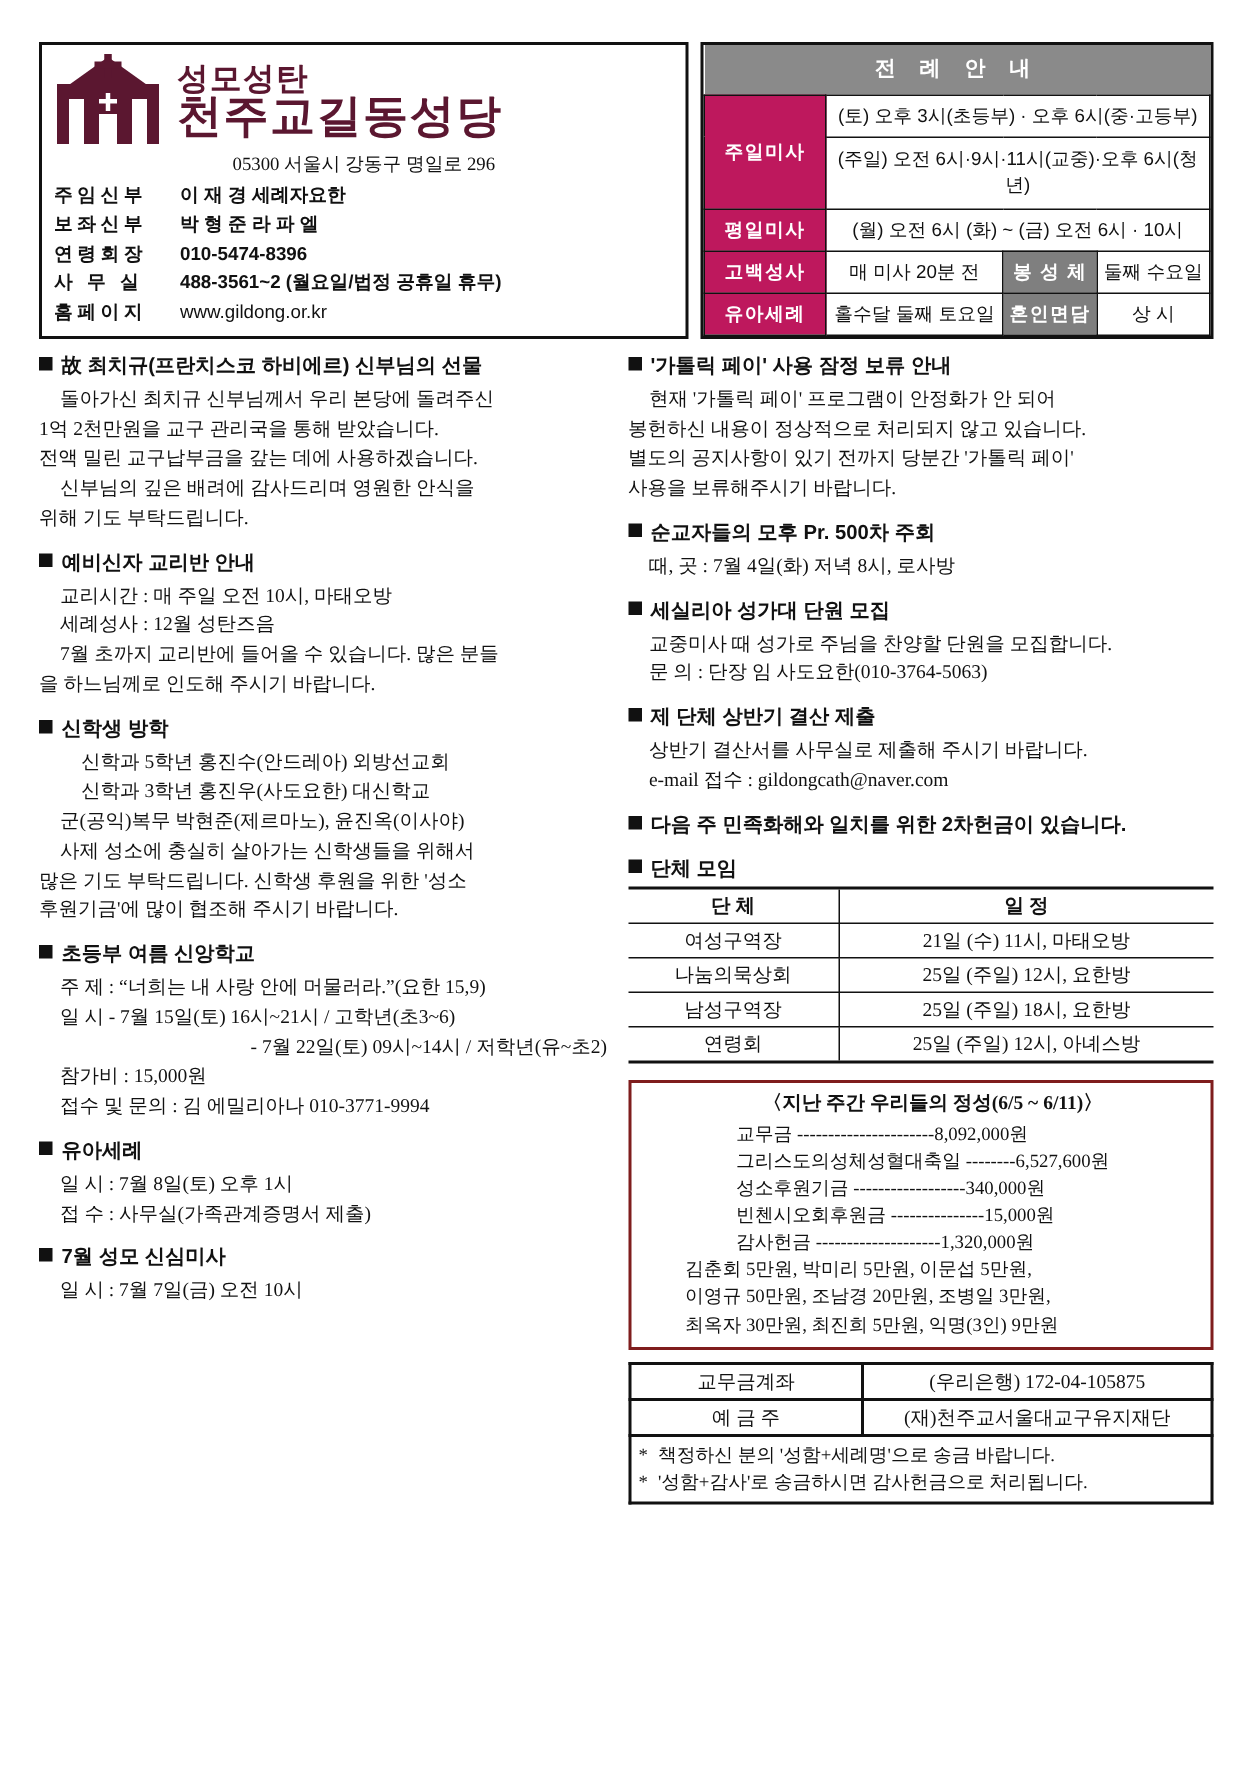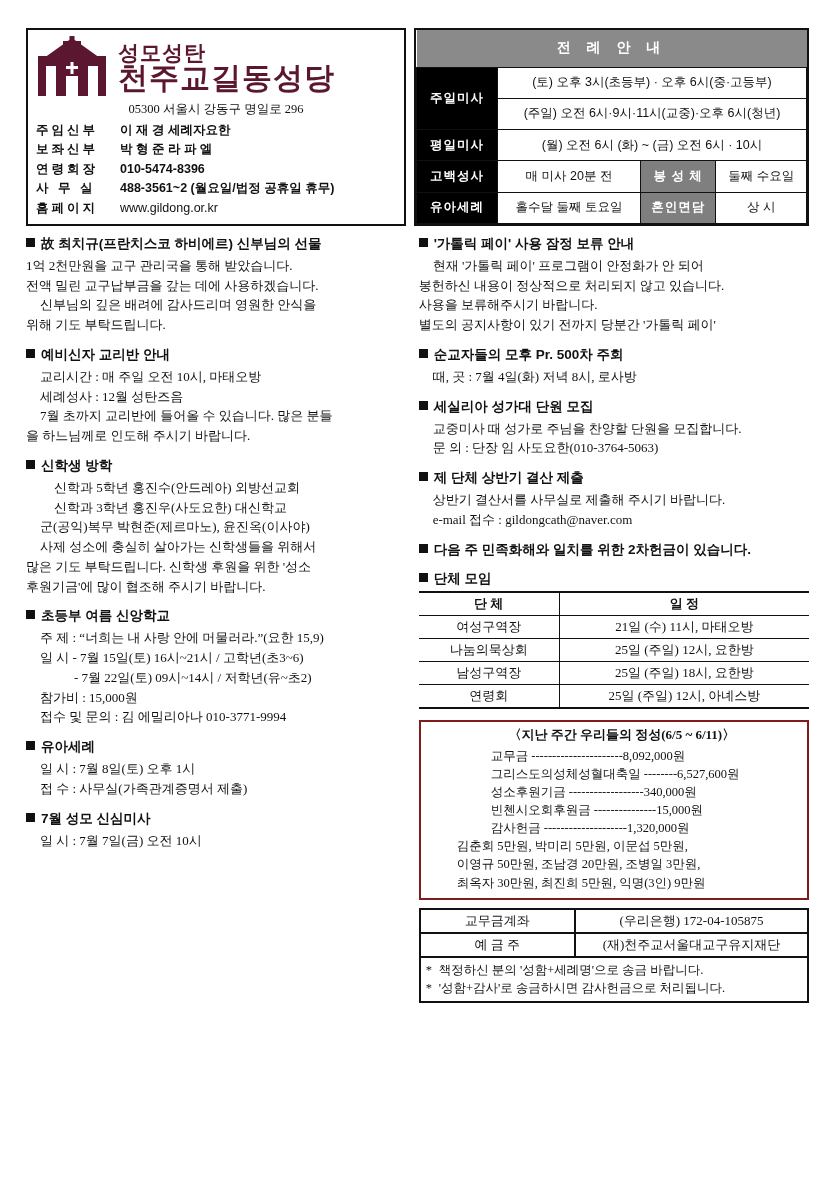--- a/index.html
+++ b/index.html
@@ -8,7 +8,7 @@
 
   
   .header{display:flex;gap:8px;align-items:stretch;}
-  .hl{width:380px;border:2px solid #111;box-sizing:border-box;padding:6px 8px 6px 8px;}
+  .hl{width:433px;border:2px solid #111;box-sizing:border-box;padding:6px 8px 6px 8px;}
   .logo-row{display:flex;align-items:center;gap:10px;margin-bottom:2px;}
   .logo{width:72px;height:62px;position:relative;flex:0 0 auto;}
   .logo svg{display:block;}

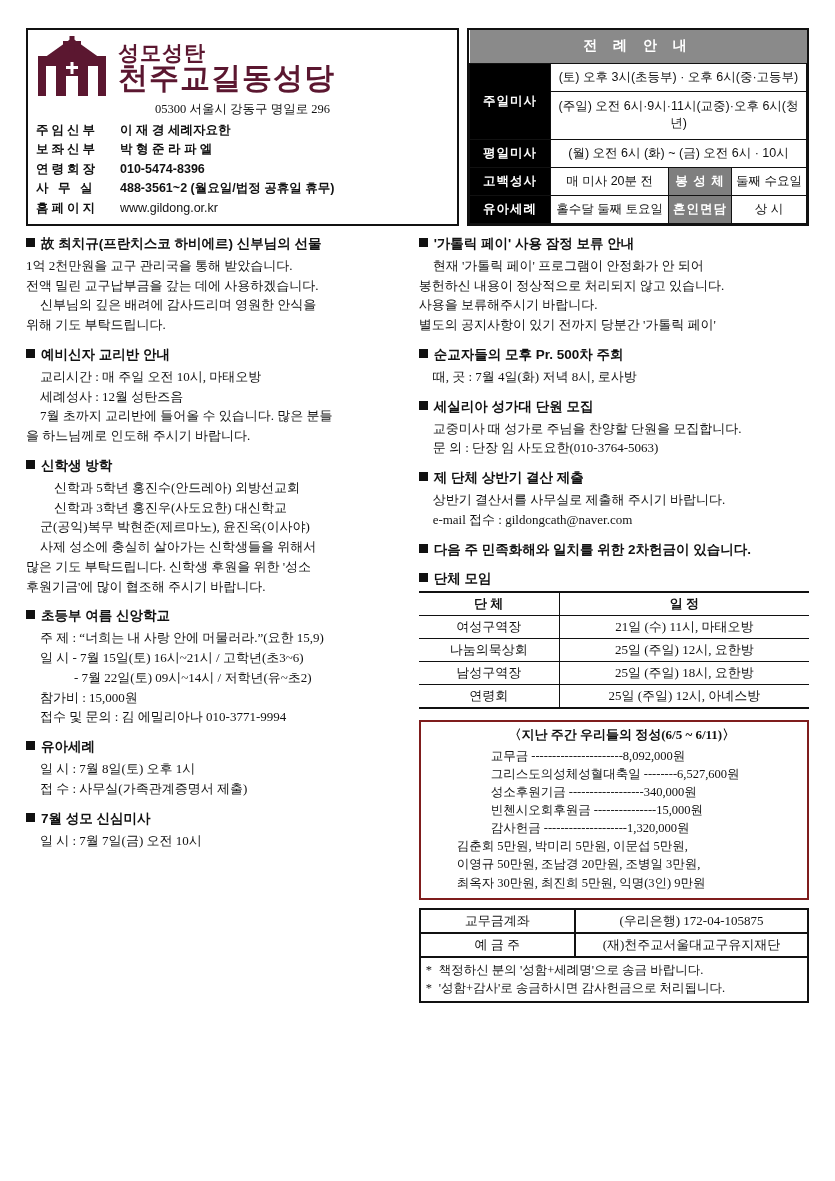--- a/index.html
+++ b/index.html
@@ -25,7 +25,7 @@
   .hr table{border-collapse:collapse;width:100%;height:100%;font-size:12.5px;font-family:"Liberation Sans",sans-serif;}
   .hr th,.hr td{border:1px solid #111;text-align:center;padding:3px 2px;}
   .hr .title{background:#8a8a8a;color:#fff;font-size:14px;letter-spacing:6px;font-weight:bold;border:0;padding:5px 0;}
-  .hr .lbl{background:#000000;color:#fff;font-weight:bold;width:76px;letter-spacing:1px;}
+  .hr .lbl{background:#be185d;color:#fff;font-weight:bold;width:76px;letter-spacing:1px;}
   .hr .lbl2{background:#7f7f7f;color:#fff;font-weight:bold;letter-spacing:1px;}
 
   

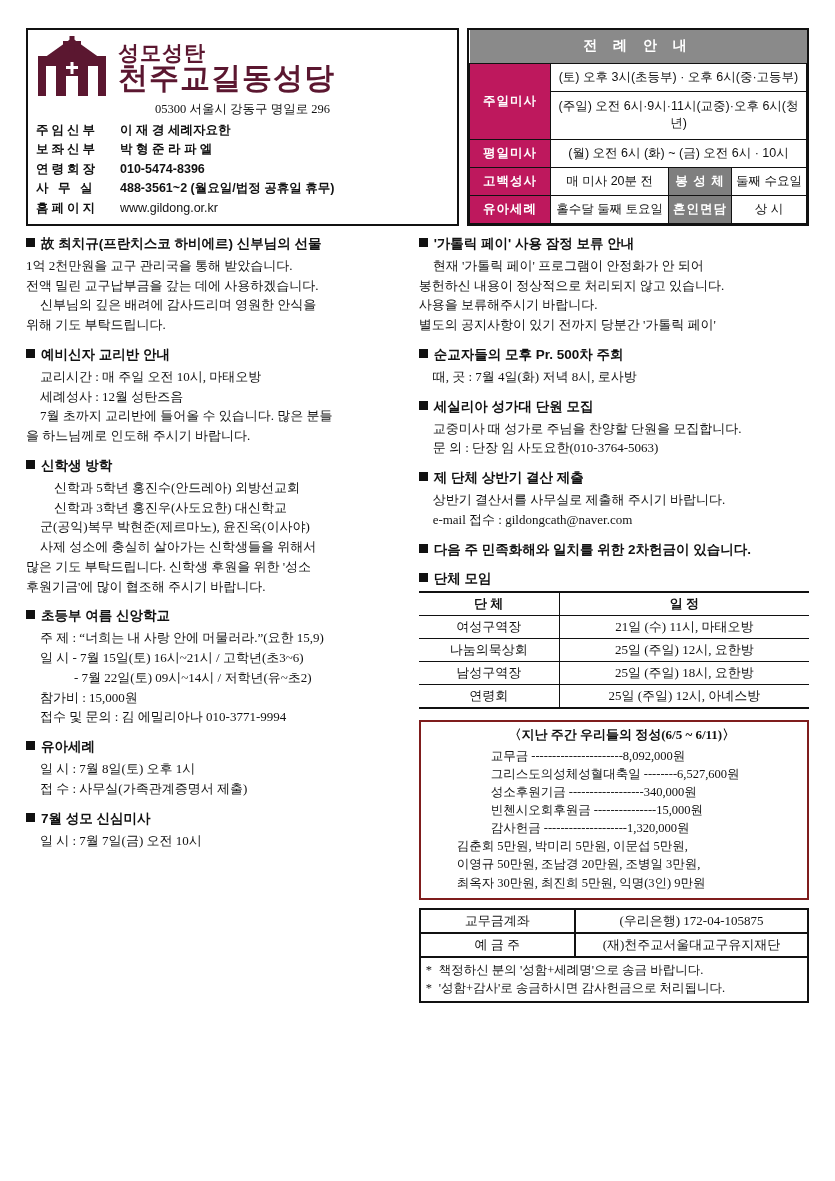--- a/index.html
+++ b/index.html
@@ -151,6 +151,7 @@
 
       <div class="sec">
         <div class="h"><span class="sq"></span><span>故 최치규(프란치스코 하비에르) 신부님의 선물</span></div>
+        <p class="t ind">돌아가신 최치규 신부님께서 우리 본당에 돌려주신</p>
         <p class="t">1억 2천만원을 교구 관리국을 통해 받았습니다.</p>
         <p class="t">전액 밀린 교구납부금을 갚는 데에 사용하겠습니다.</p>
         <p class="t ind">신부님의 깊은 배려에 감사드리며 영원한 안식을</p>

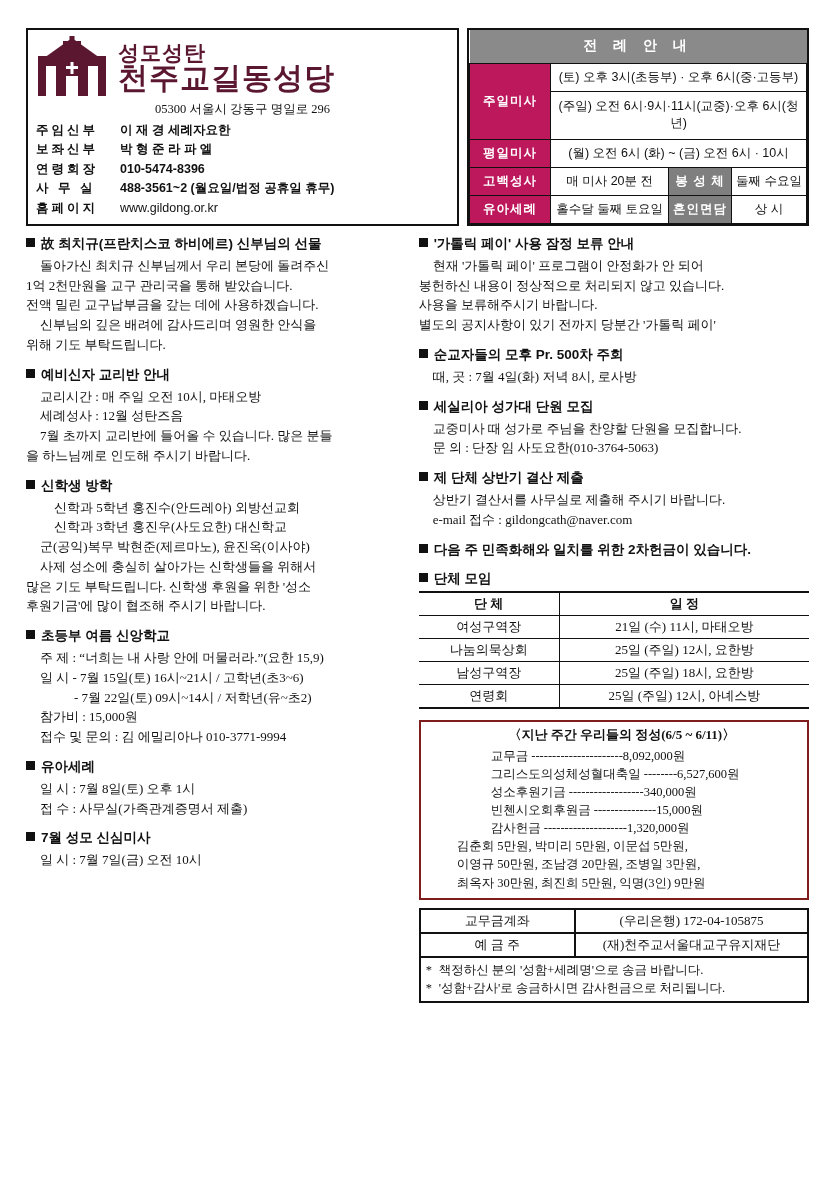--- a/index.html
+++ b/index.html
@@ -204,8 +204,8 @@
         <div class="h"><span class="sq"></span><span>'가톨릭 페이' 사용 잠정 보류 안내</span></div>
         <p class="t ind">현재 '가톨릭 페이' 프로그램이 안정화가 안 되어</p>
         <p class="t">봉헌하신 내용이 정상적으로 처리되지 않고 있습니다.</p>
+        <p class="t">별도의 공지사항이 있기 전까지 당분간 '가톨릭 페이'</p>
         <p class="t">사용을 보류해주시기 바랍니다.</p>
-        <p class="t">별도의 공지사항이 있기 전까지 당분간 '가톨릭 페이'</p>
       </div>
 
       <div class="sec">

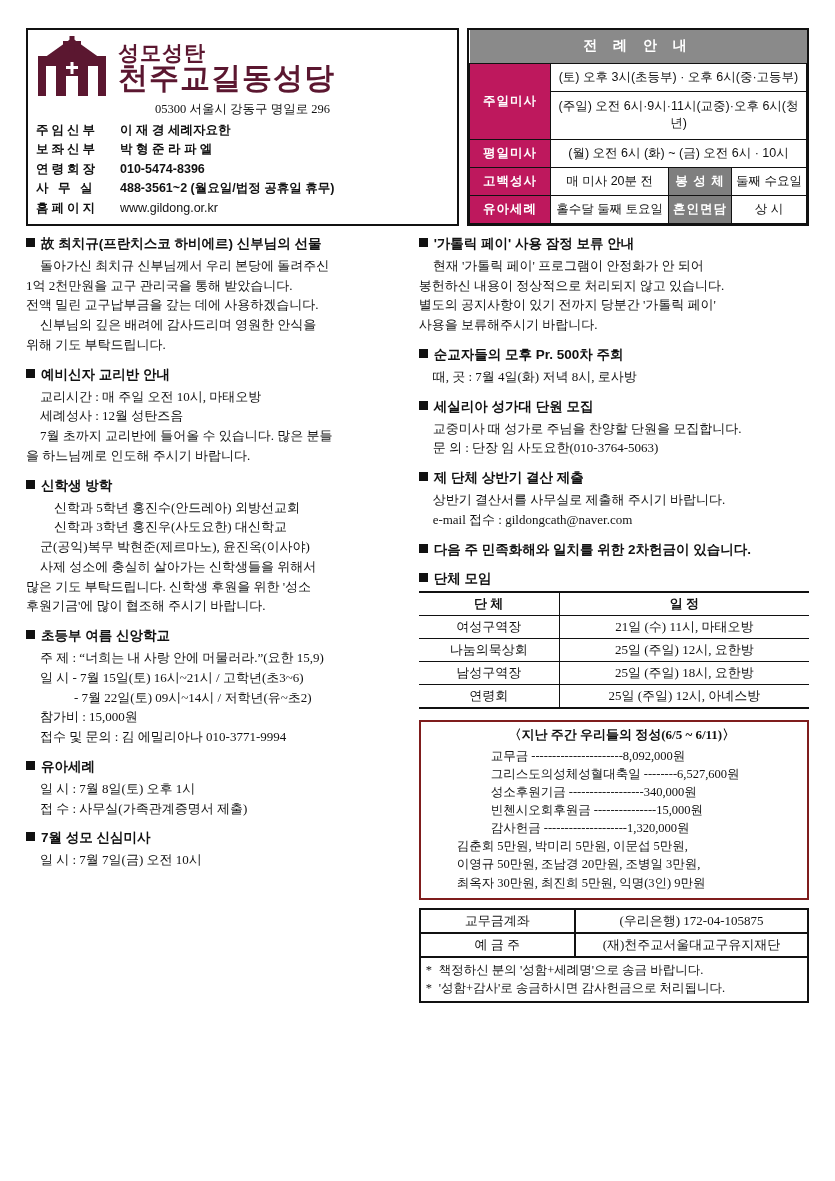--- a/index.html
+++ b/index.html
@@ -38,7 +38,7 @@
   p.t{font-size:13px;line-height:1.52;margin:0;text-indent:0;}
   .ind{padding-left:14px;}
   .ind2{padding-left:28px;}
-  .ind3{padding-left:48px;}
+  .ind3{padding-left:48px;text-align:right;}
 
   
   .gt{border-collapse:collapse;width:100%;font-size:13px;margin-top:3px;}

